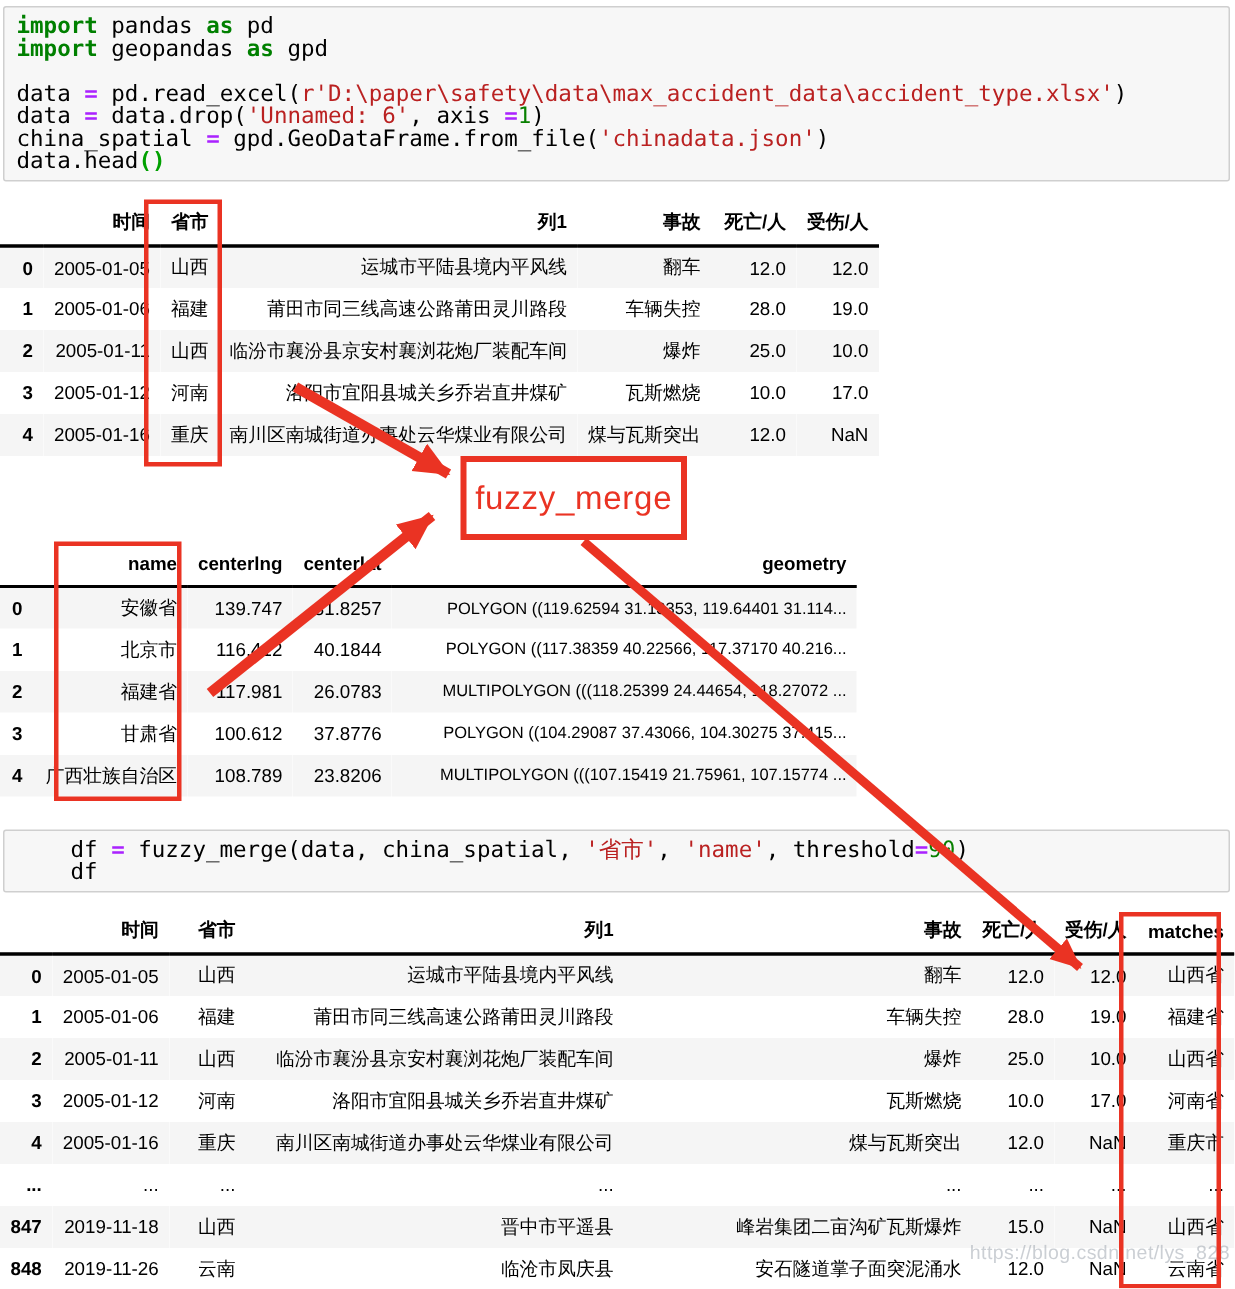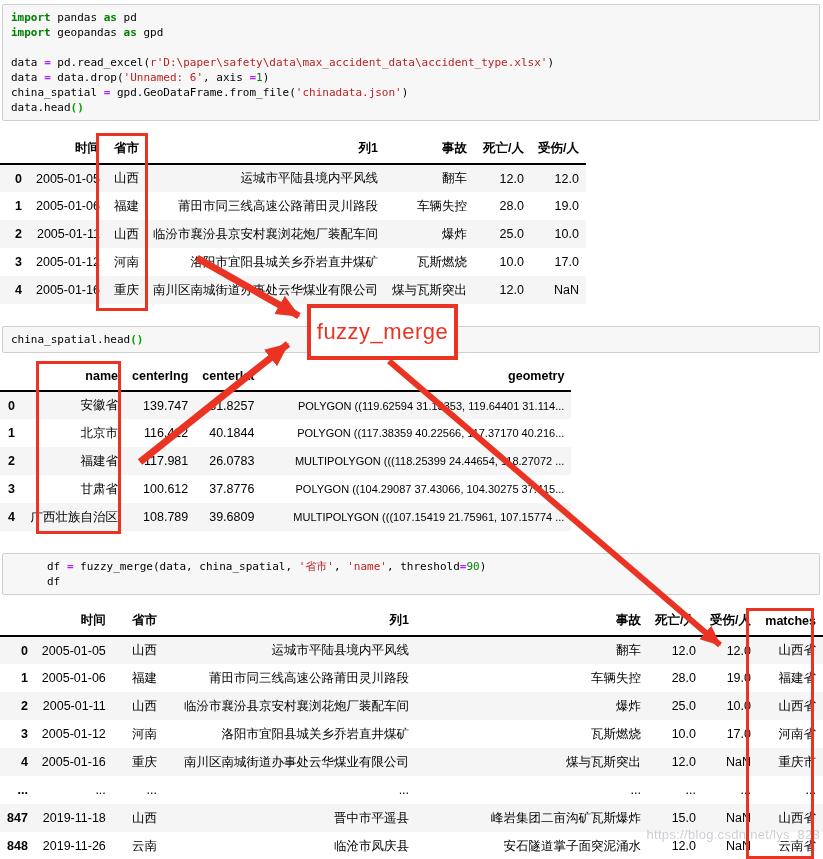--- a/index.html
+++ b/index.html
@@ -14,7 +14,7 @@
     background:#f7f7f7; border:1px solid #cfcfcf; border-radius:2px;
     padding:5px 8px; margin:0;
     font-family:"DejaVu Sans Mono","Liberation Mono",monospace;
-    font-size:11px; line-height:15px; color:#000; white-space:pre;
+    font-size:15px; line-height:15px; color:#000; white-space:pre;
   }
   #cell-1 { top:4px;   height:117px; }
   #cell-2 { top:326px; height:27px;  }

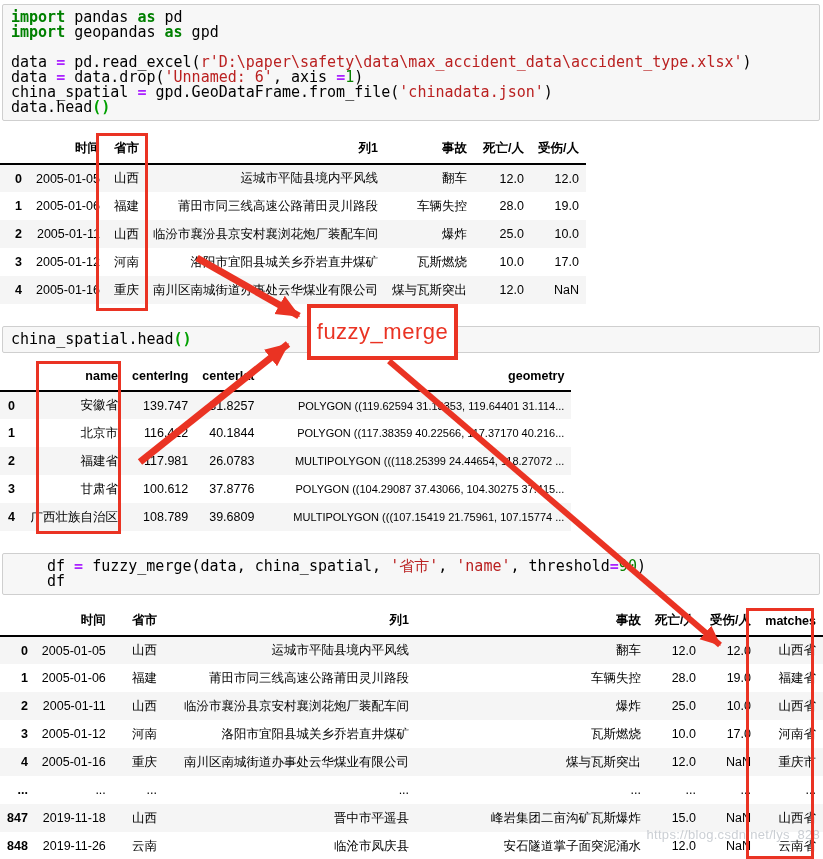--- a/index.html
+++ b/index.html
@@ -134,7 +134,6 @@
       </tbody>
     </table>
 
-  <pre id="cell-2" class="codecell"><div><span>china_spatial.head</span><span class="tok-brk">()</span></div></pre>
 
   <table id="table-2" class="pdtable">
       <colgroup>

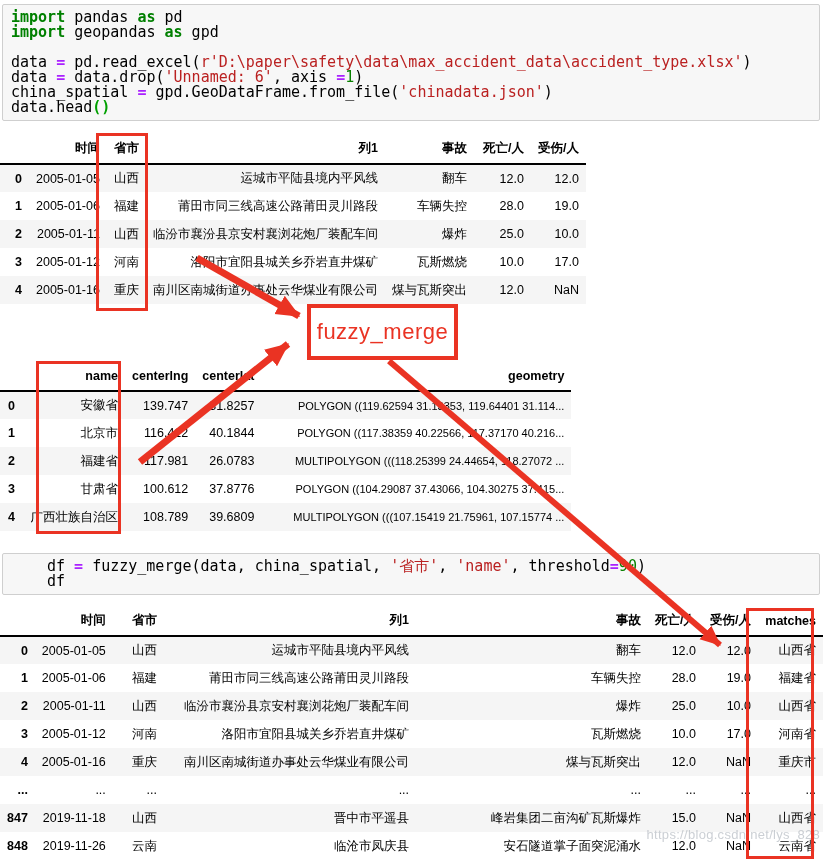--- a/index.html
+++ b/index.html
@@ -185,7 +185,7 @@
           <th>4</th>
           <td>广西壮族自治区</td>
           <td>108.789</td>
-          <td>39.6809</td>
+          <td>23.8206</td>
           <td class="small">MULTIPOLYGON (((107.15419 21.75961, 107.15774 ...</td>
         </tr>
       </tbody>

